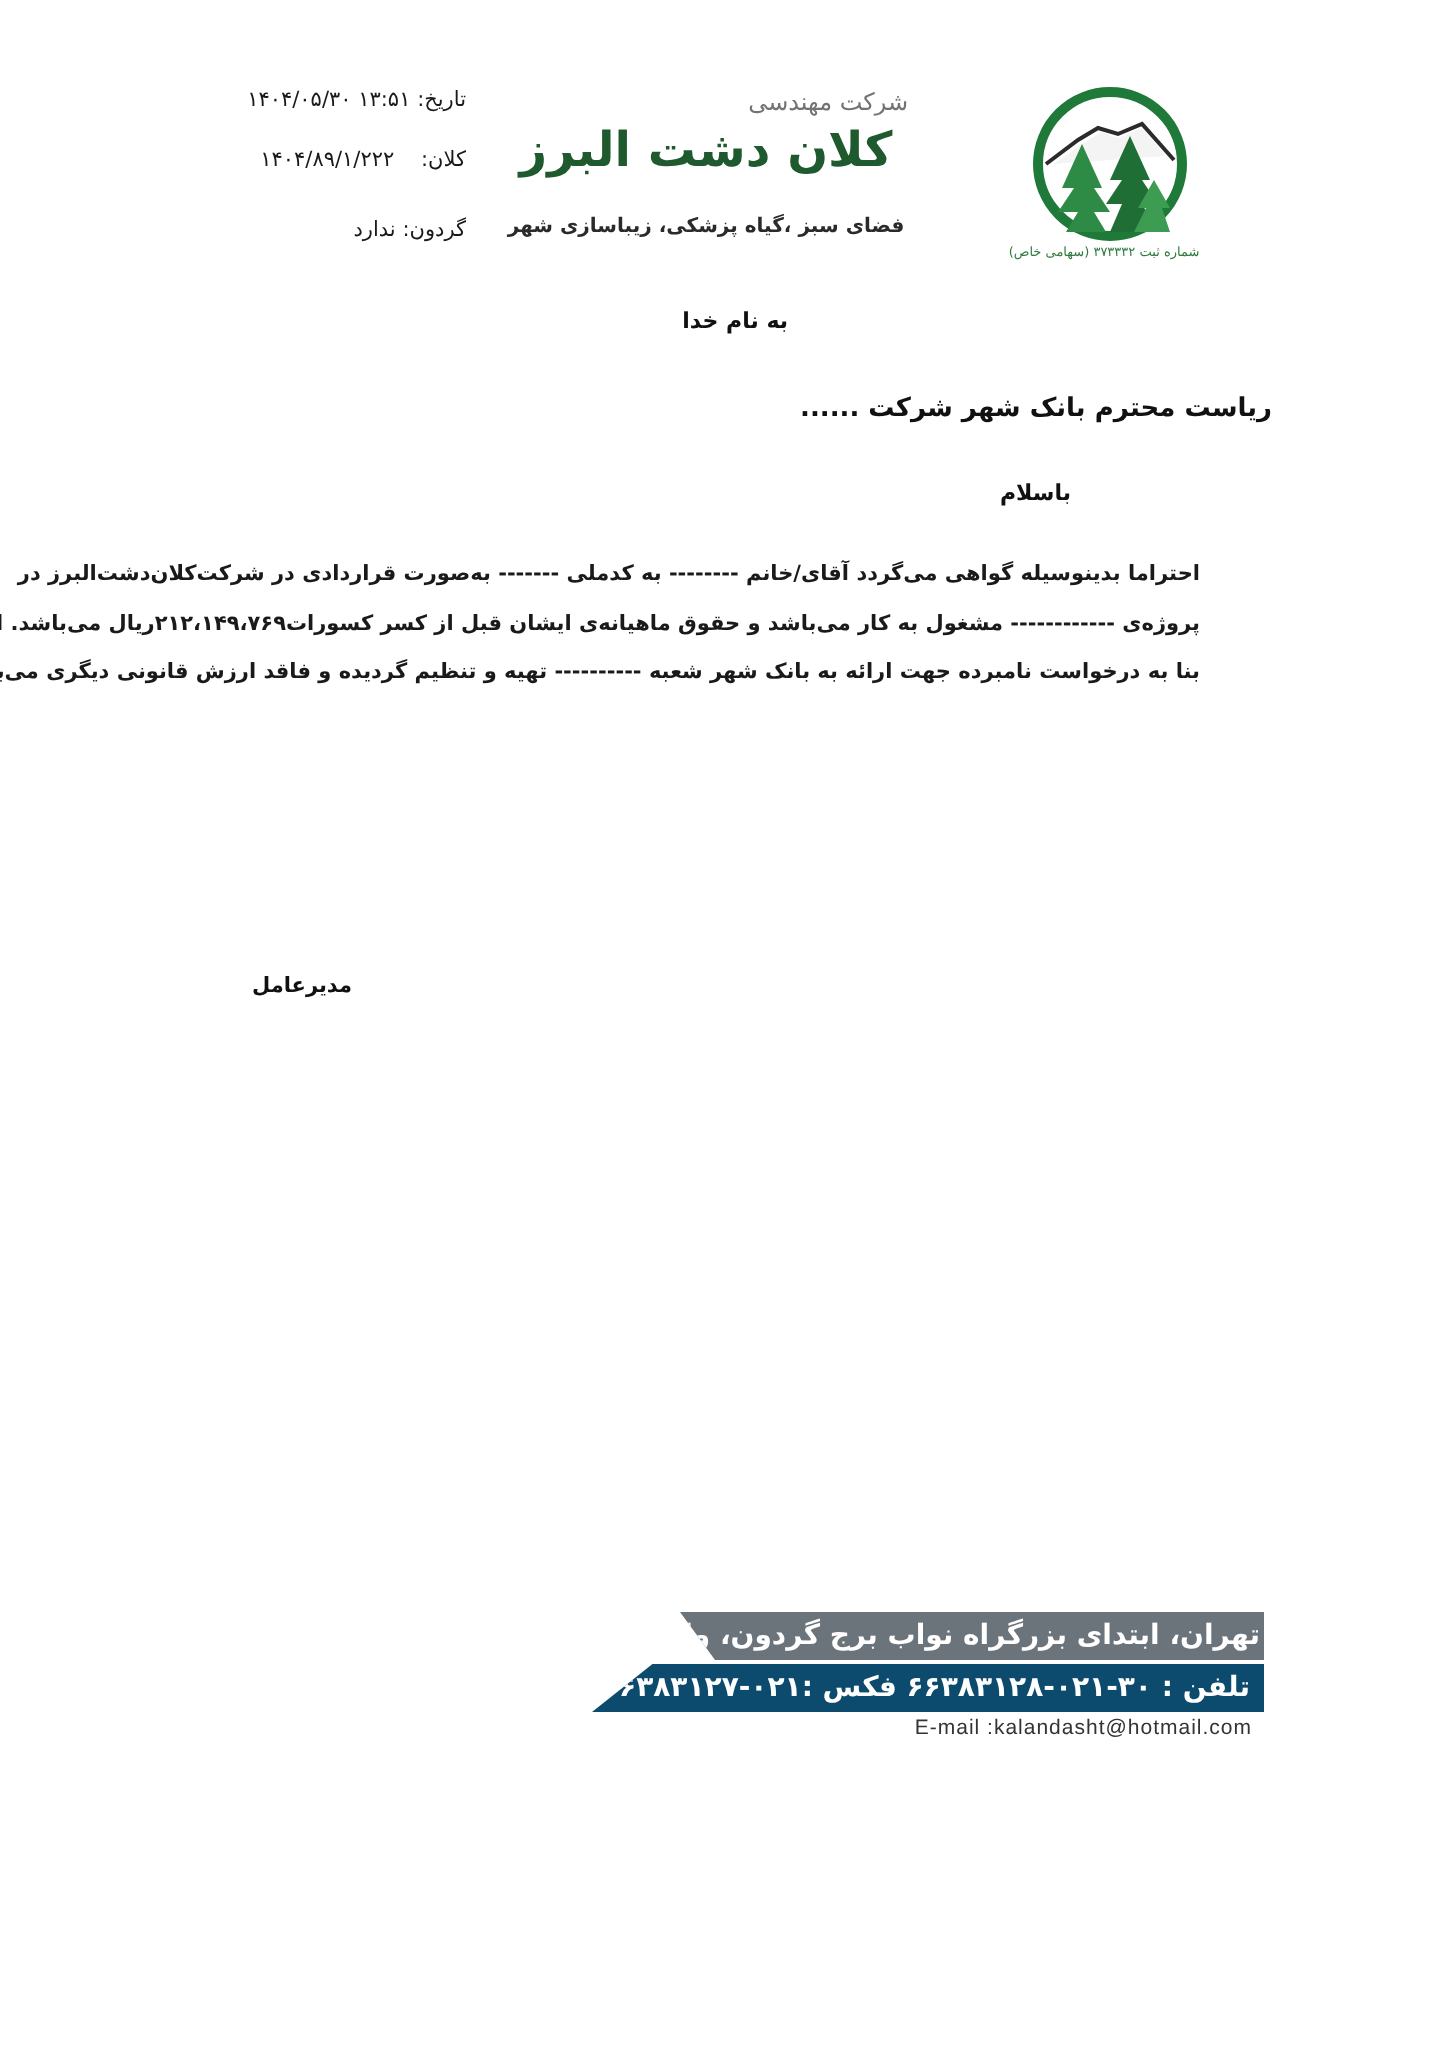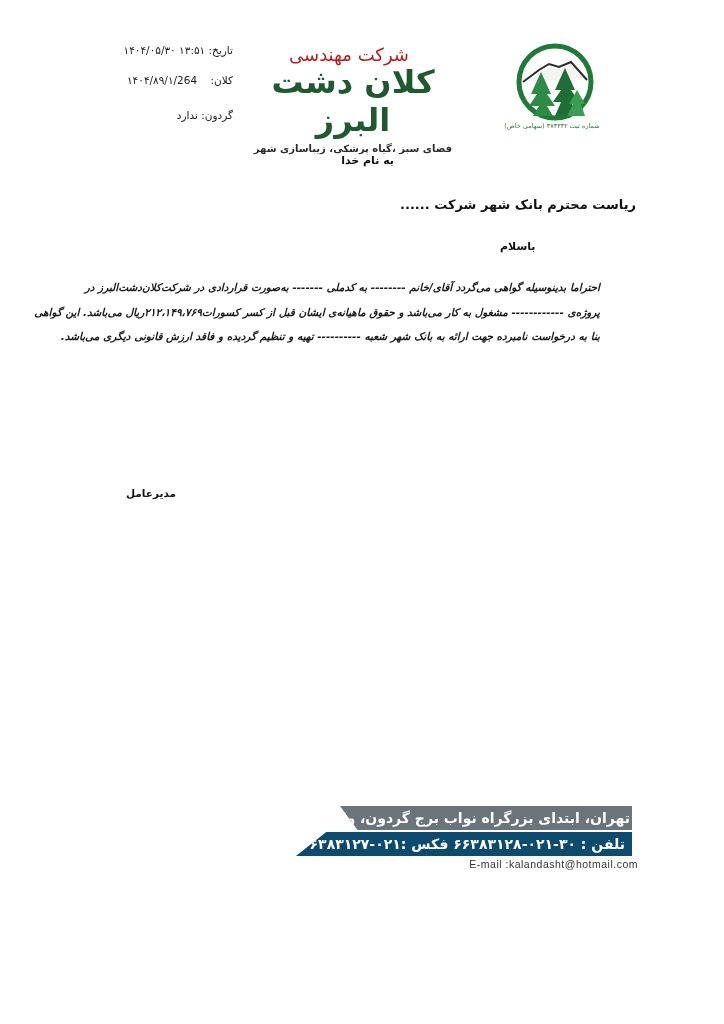--- a/index.html
+++ b/index.html
@@ -14,7 +14,7 @@
 
     
     .company { left: 244px; top: 44px; width: 218px; text-align: center; }
-    .company .kicker { font-size: 18px; color: #b91c1c; letter-spacing: 1px; text-align: center; padding-right: 8px; }
+    .company .kicker { font-size: 12px; color: #737373; letter-spacing: 1px; text-align: right; padding-right: 8px; }
     .company .name { font-family: "DejaVu Sans", sans-serif; font-weight: bold; font-size: 32px;
                      color: #1f5a2e; line-height: 38px; margin-top: -2px; letter-spacing: 1px; }
     .company .sub { font-size: 10px; color: #2a2a2a; font-weight: bold; margin-top: 4px; letter-spacing: .5px; }

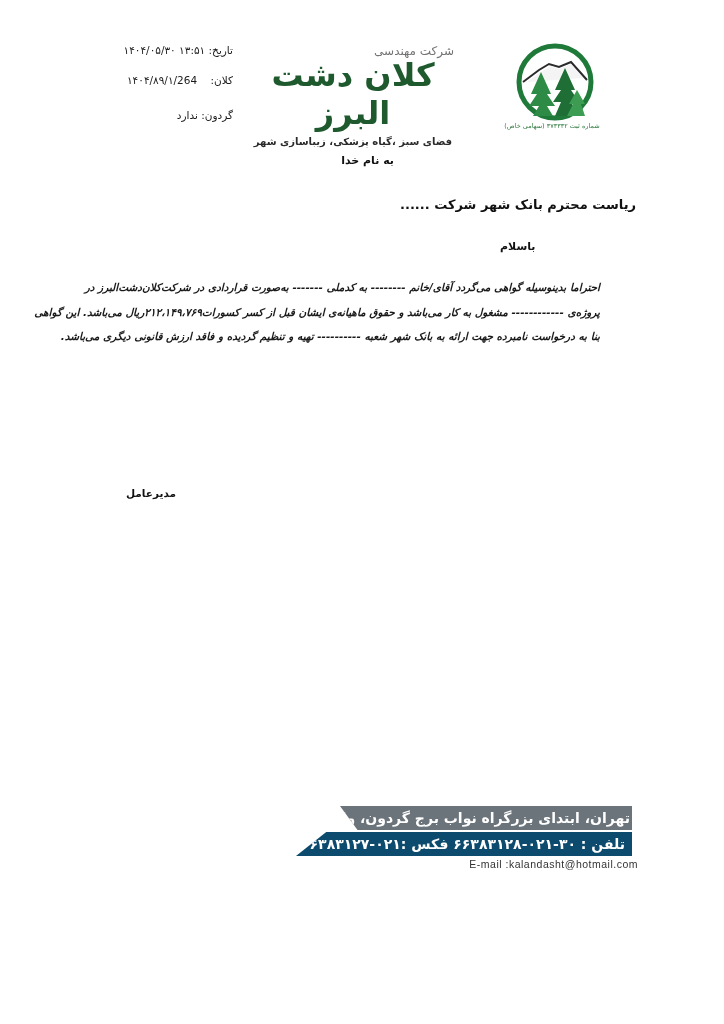--- a/index.html
+++ b/index.html
@@ -55,7 +55,7 @@
   <span class="row">
     <span>کلان:</span>
     &nbsp;&nbsp;
-    <span>۱۴۰۴/۸۹/۱/264</span>
+    <span>۱۴۰۴/۸۹/۱/۲۲۲</span>
   </span>
 </div>
 <div class="abs meta rtl" style="top:109px;">

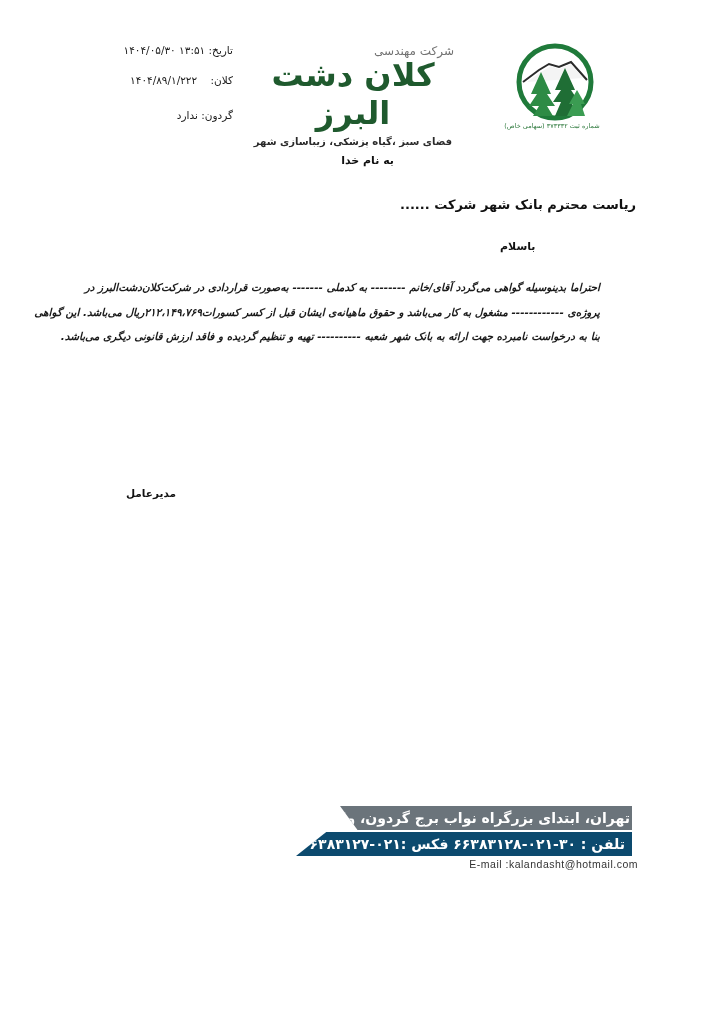--- a/index.html
+++ b/index.html
@@ -15,7 +15,7 @@
     
     .company { left: 244px; top: 44px; width: 218px; text-align: center; }
     .company .kicker { font-size: 12px; color: #737373; letter-spacing: 1px; text-align: right; padding-right: 8px; }
-    .company .name { font-family: "DejaVu Sans", sans-serif; font-weight: bold; font-size: 32px;
+    .company .name { font-family: "DejaVu Sans", sans-serif; font-weight: bold; font-size: 24px;
                      color: #1f5a2e; line-height: 38px; margin-top: -2px; letter-spacing: 1px; }
     .company .sub { font-size: 10px; color: #2a2a2a; font-weight: bold; margin-top: 4px; letter-spacing: .5px; }
 

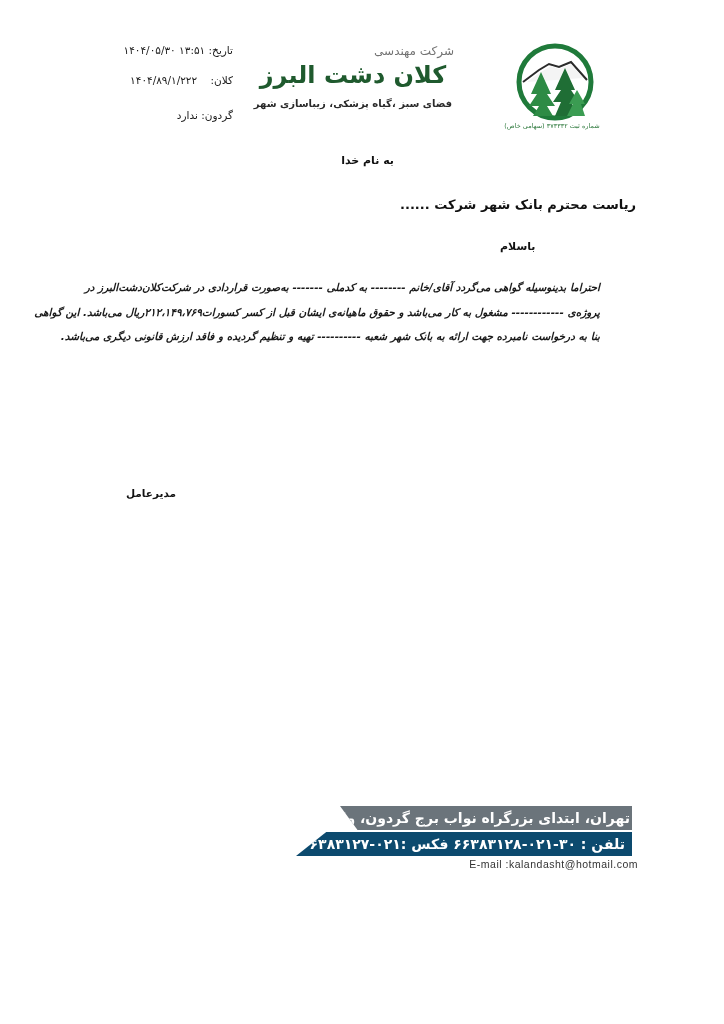--- a/index.html
+++ b/index.html
@@ -17,7 +17,7 @@
     .company .kicker { font-size: 12px; color: #737373; letter-spacing: 1px; text-align: right; padding-right: 8px; }
     .company .name { font-family: "DejaVu Sans", sans-serif; font-weight: bold; font-size: 24px;
                      color: #1f5a2e; line-height: 38px; margin-top: -2px; letter-spacing: 1px; }
-    .company .sub { font-size: 10px; color: #2a2a2a; font-weight: bold; margin-top: 4px; letter-spacing: .5px; }
+    .company .sub { font-size: 10px; color: #2a2a2a; font-weight: bold; margin-top: 14px; letter-spacing: .5px; }
 
     
     .logo { left: 513px; top: 42px; width: 84px; height: 84px; }

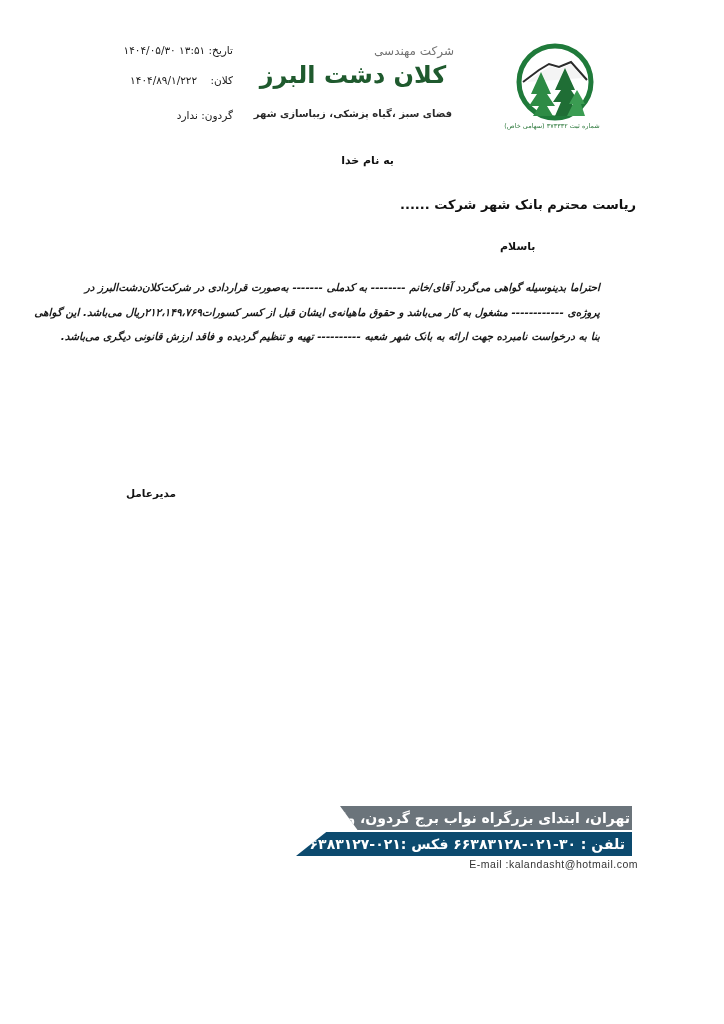--- a/index.html
+++ b/index.html
@@ -29,7 +29,7 @@
     .salutation { left: 500px; top: 240px; width: 132px; font-size: 11px; font-weight: bold; text-align: left; }
     .para { left: 100px; top: 275px; width: 500px; font-size: 10.5px; font-weight: bold; text-align: justify;
             text-align-last: right; line-height: 24.5px; color: #1a1a1a; }
-    .para .line { display: block; white-space: nowrap; text-align: right; font-style: italic; }
+    .para .line { display: block; white-space: nowrap; text-align: right; }
     .sign { left: 110px; top: 487px; width: 66px; font-size: 10.5px; font-weight: bold; text-align: right; }
 
     

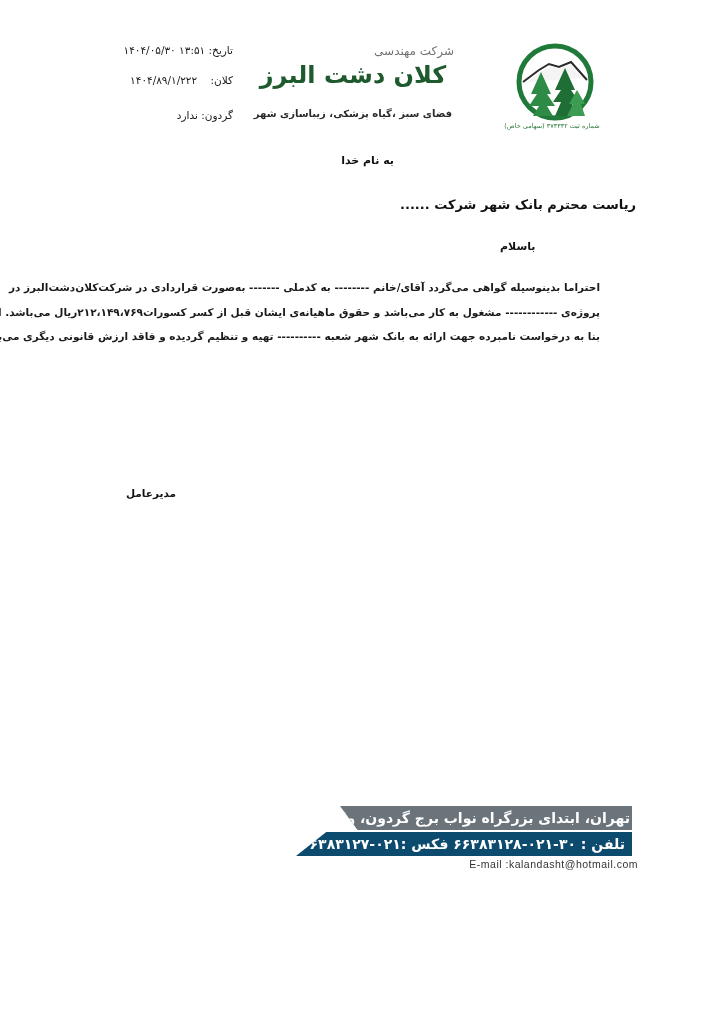--- a/index.html
+++ b/index.html
@@ -39,7 +39,7 @@
             clip-path: polygon(9% 0, 100% 0, 100% 100%, 0 100%); }
     .bar-text { color: #ffffff; font-size: 14px; font-weight: bold; line-height: 24px;
                 text-align: center; padding-right: 2px; white-space: nowrap; }
-    .email { left: 446px; top: 858px; width: 192px; font-size: 10.5px; color: #333;
+    .email { left: 434px; top: 858px; width: 192px; font-size: 10.5px; color: #333;
              text-align: right; font-family: "Liberation Sans", sans-serif; letter-spacing: .5px; }
   </style>
 </head>

